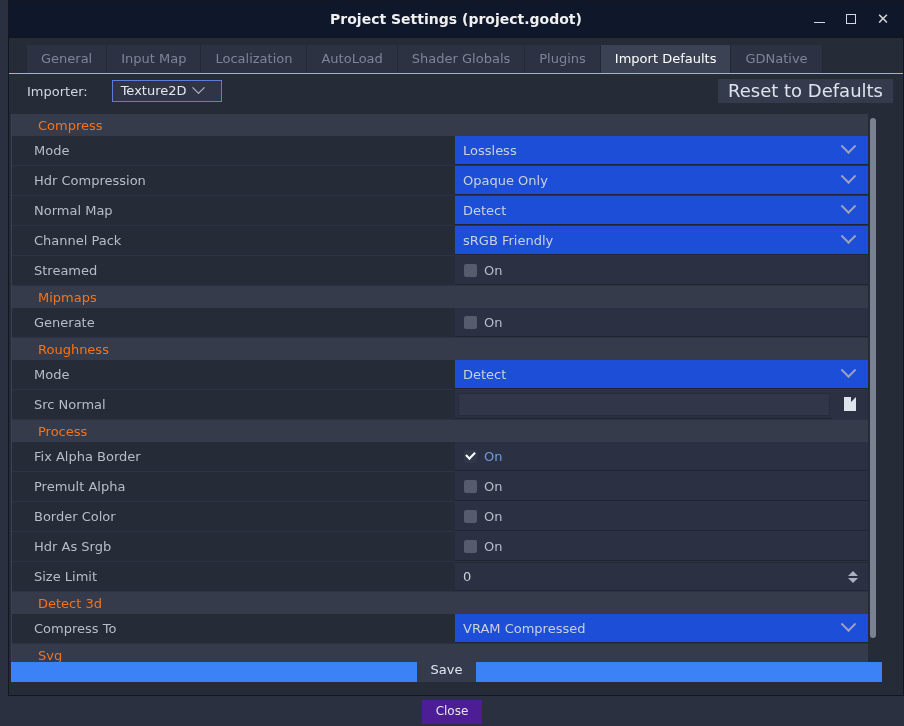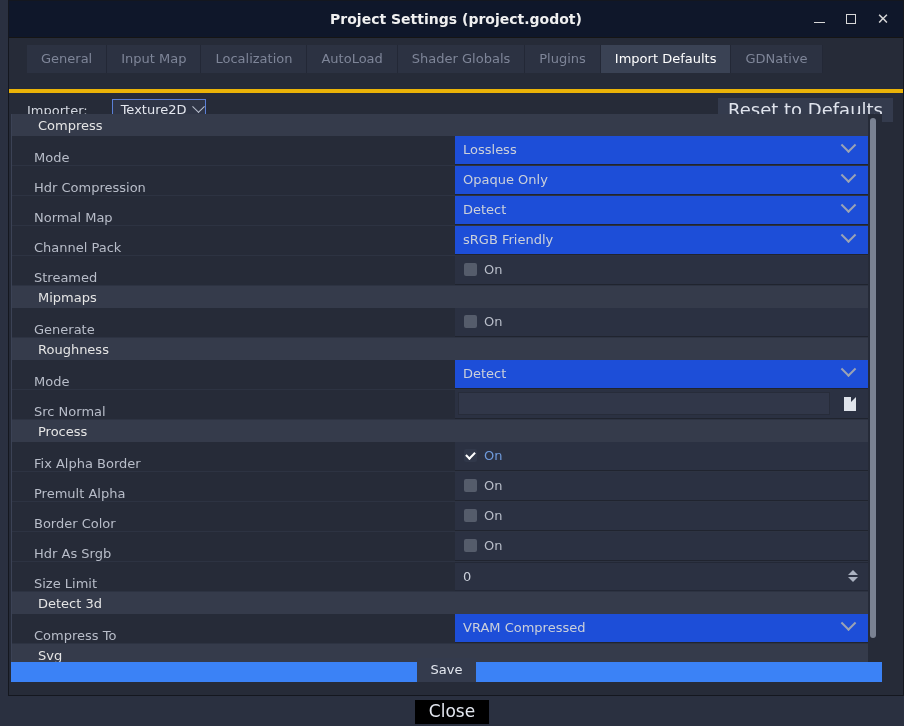--- a/index.html
+++ b/index.html
@@ -88,8 +88,8 @@
   
   #tabstrip-wrap {
     background: #262b38;
-    padding: 6px 0 16px 18px;
-    border-bottom: 4px solid #eab308;
+    padding: 6px 0 0 18px;
+    border-bottom: 1px solid #eab308;
     position: relative;
   }
   #tabstrip {

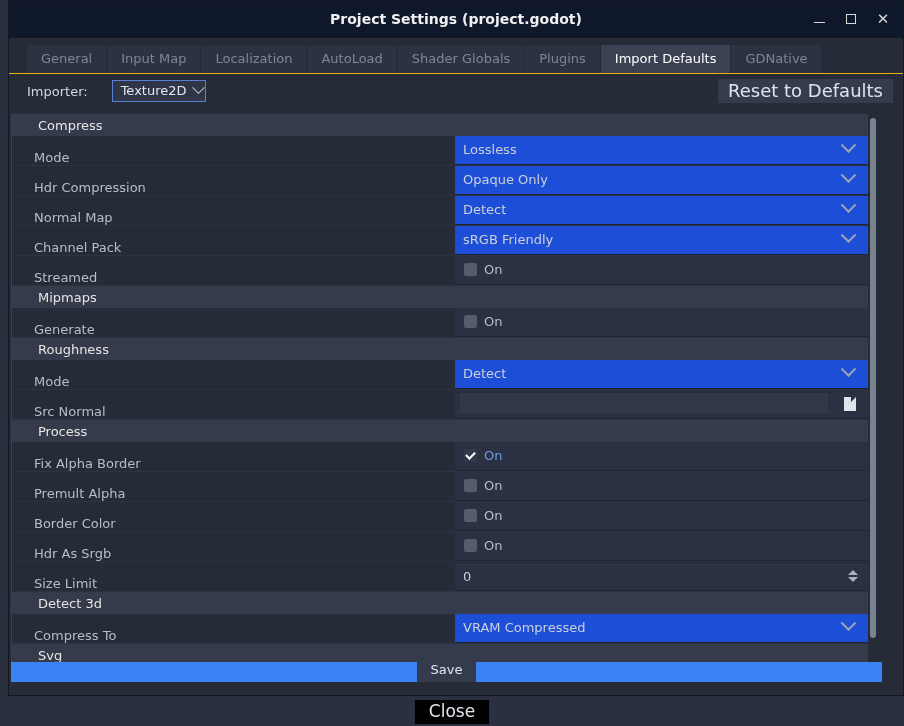--- a/index.html
+++ b/index.html
@@ -132,7 +132,7 @@
     border: 1px solid #5a7fd6;
     color: #e4e7ee;
     font-size: 13px;
-    padding: 2px 2px 3px 8px;
+    padding: 2px 18px 3px 8px;
     display: flex;
     align-items: center;
     gap: 7px;

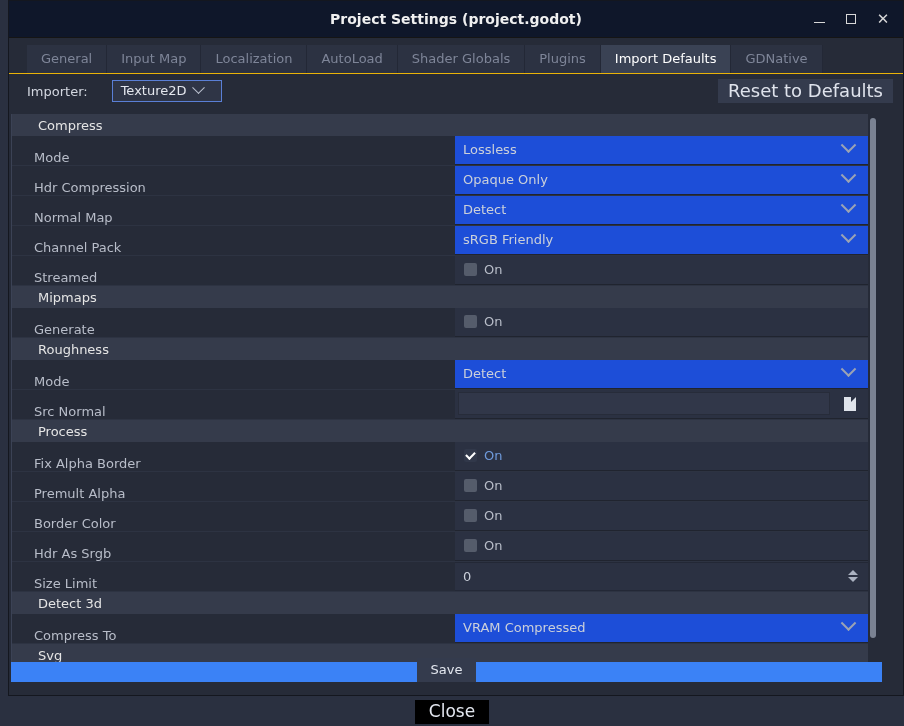--- a/index.html
+++ b/index.html
@@ -183,7 +183,7 @@
     align-items: center;
     padding-left: 26px;
     font-size: 13px;
-    color: #e5e5e5;
+    color: #f97316;
     box-sizing: border-box;
   }
   .prop-row {

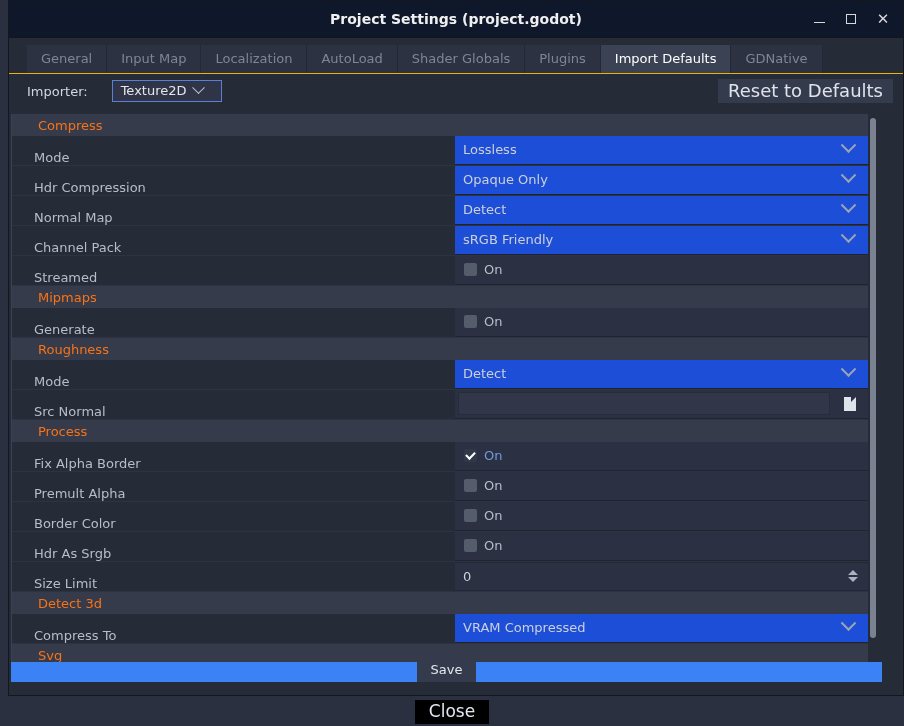--- a/index.html
+++ b/index.html
@@ -189,7 +189,7 @@
   .prop-row {
     height: 30px;
     display: flex;
-    align-items: flex-end;
+    align-items: center;
     box-sizing: border-box;
     background: #262b38;
     border-bottom: 1px solid #2d3342;

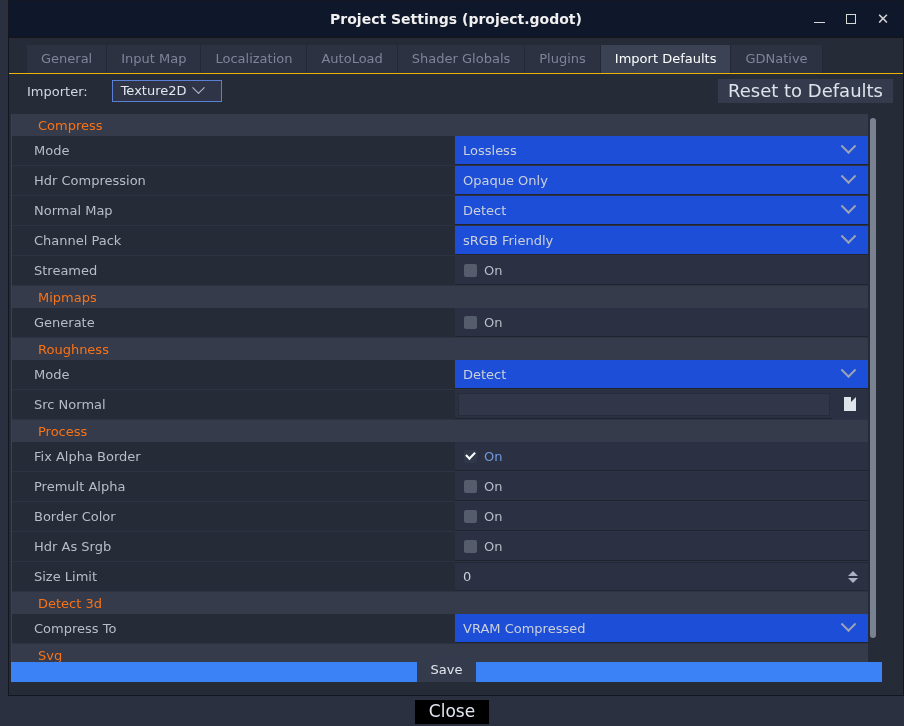--- a/index.html
+++ b/index.html
@@ -387,9 +387,9 @@
     justify-content: center;
   }
   #close-btn {
-    background: #000000;
+    background: #4c1d95;
     color: #e3e7ef;
-    font-size: 17px;
+    font-size: 12px;
     padding: 4px 14px 5px 14px;
     cursor: default;
     line-height: 15px;

